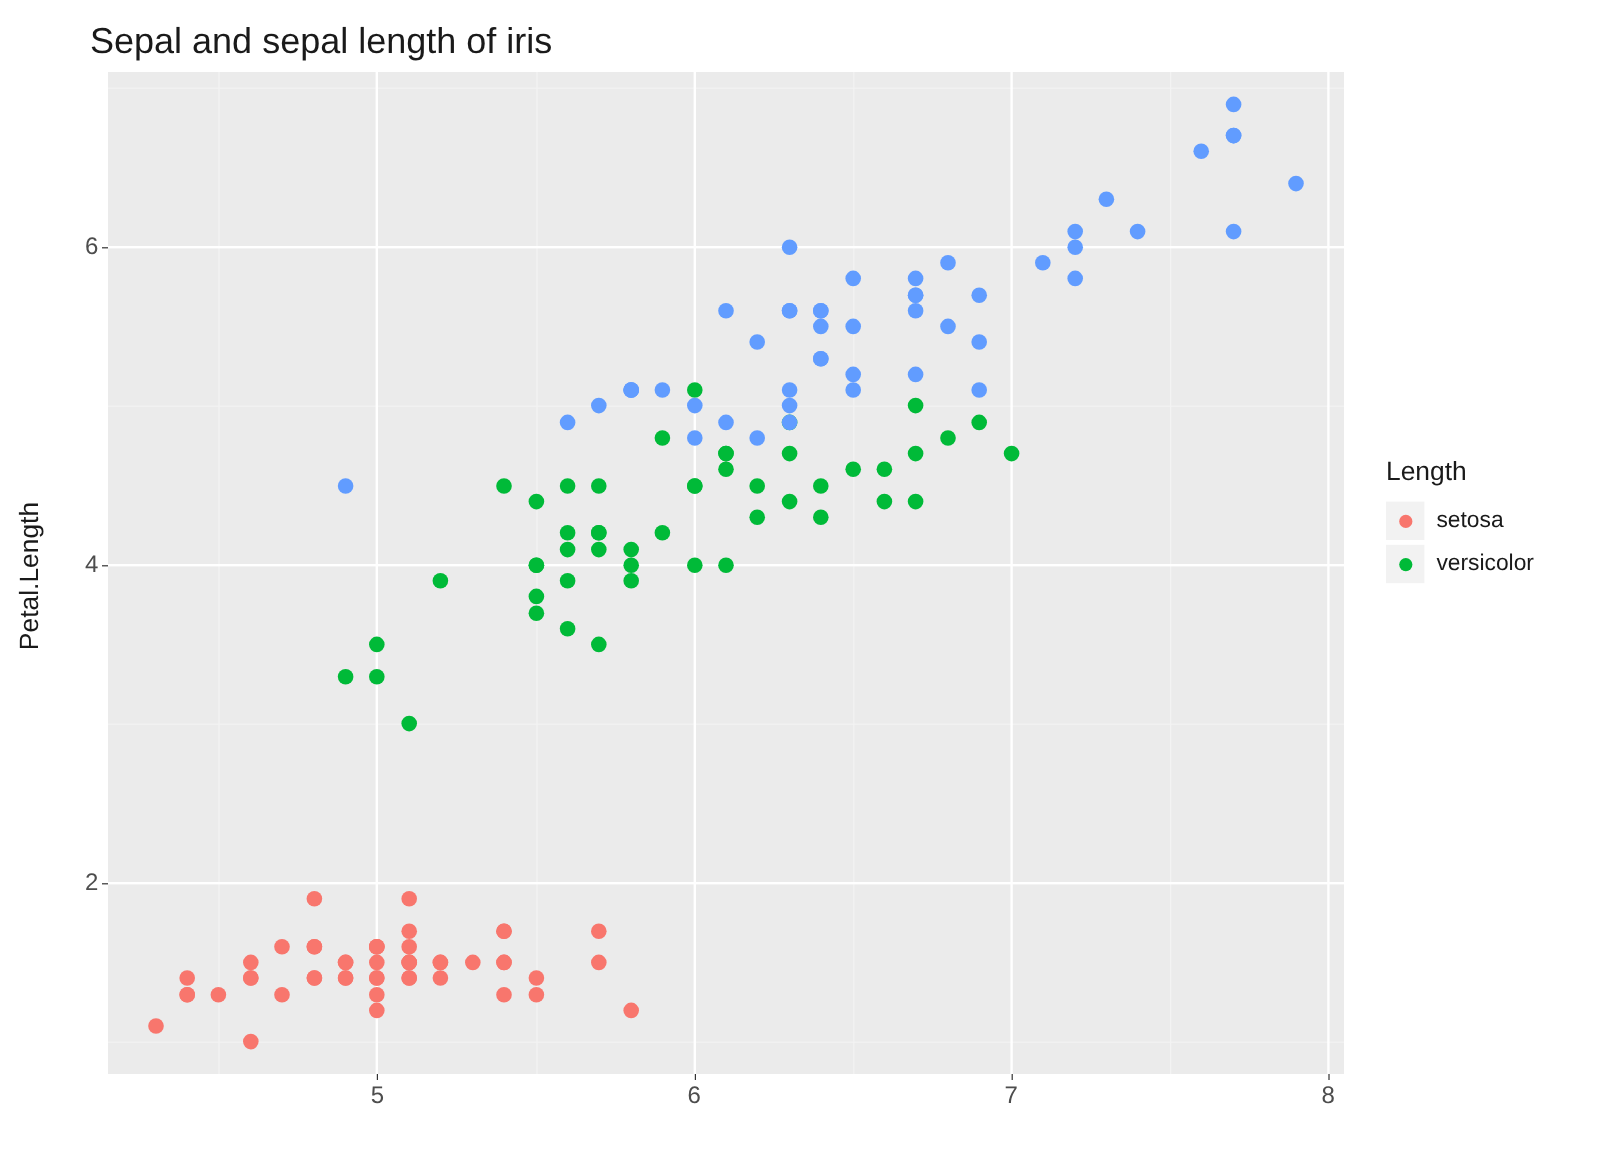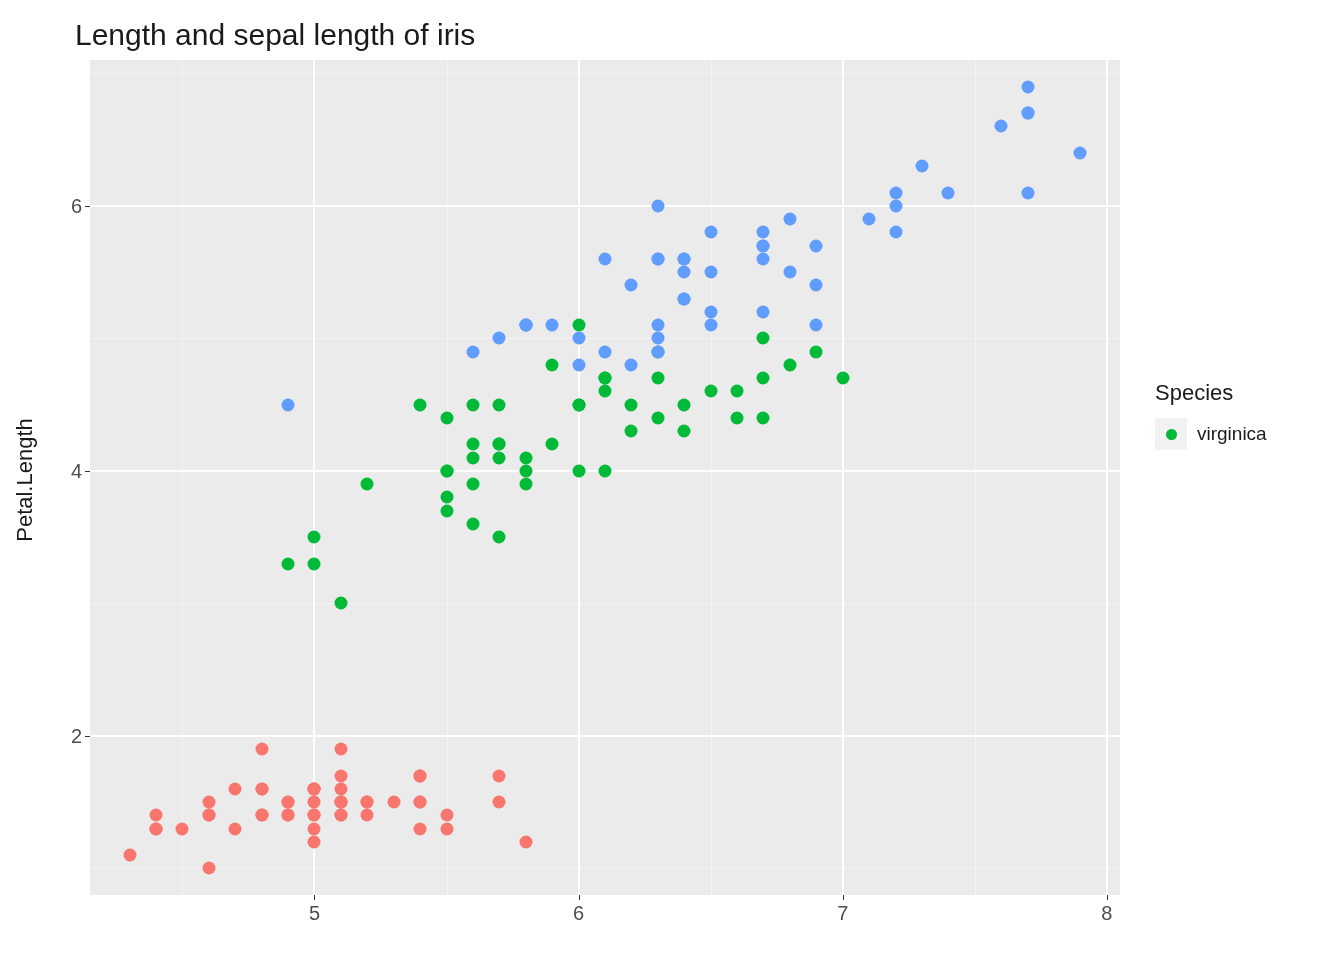--- a/index.html
+++ b/index.html
@@ -30,7 +30,7 @@
 <body>
 
 <div id="wrap">
-  <div id="title">Length and sepal length of iris</div>
+  <div id="title">Sepal and sepal length of iris</div>
   <div id="panel">
       <div class="gmin" style="left: 92.4359px; top: 0px; width: 1px; height: 835px;"></div>
       <div class="gmin" style="left: 356.538px; top: 0px; width: 1px; height: 835px;"></div>

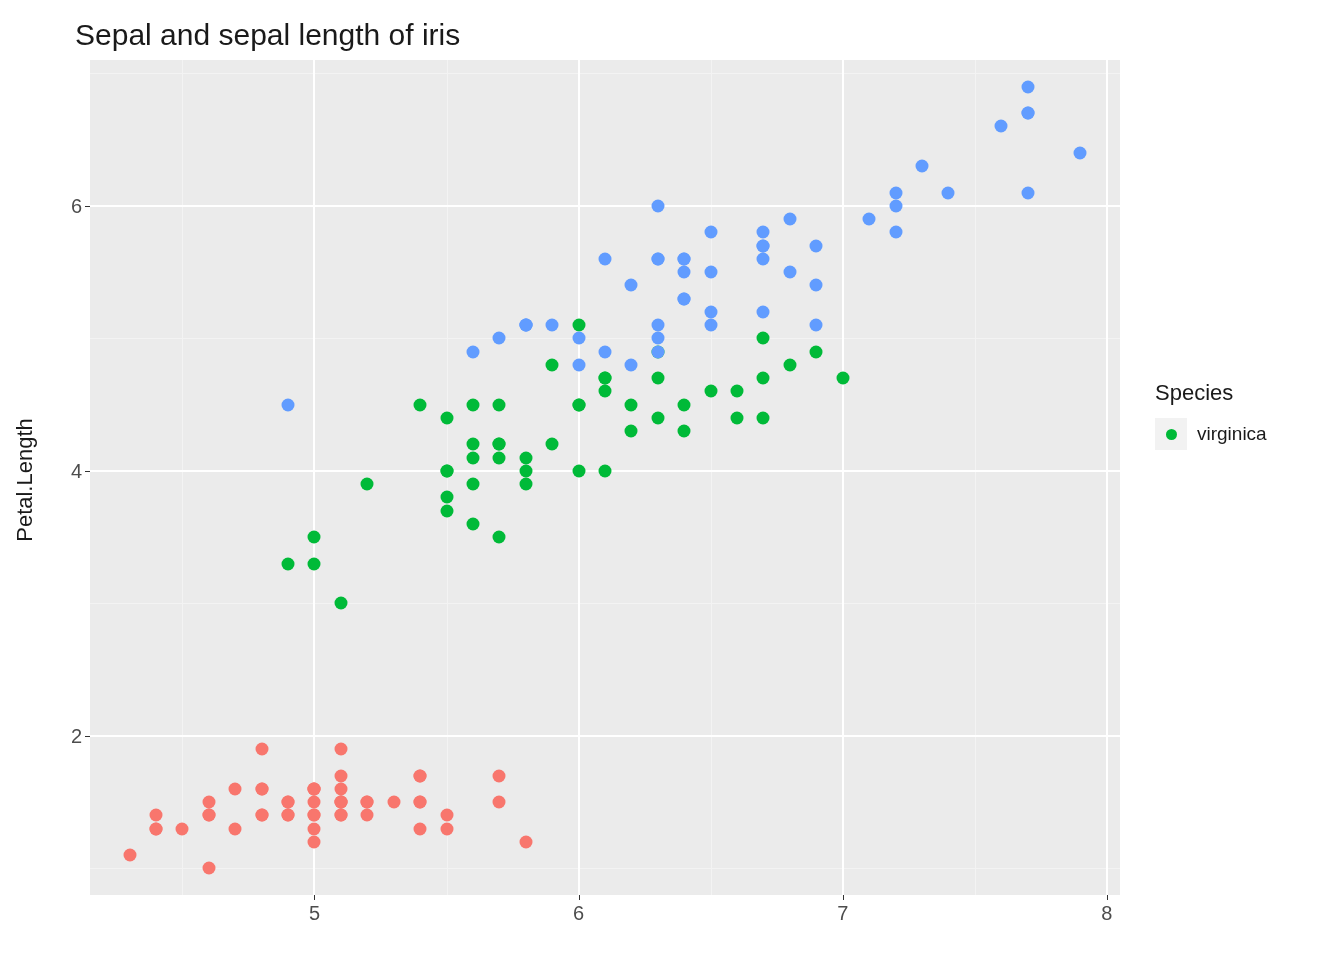--- a/index.html
+++ b/index.html
@@ -202,7 +202,7 @@
       <span>Petal.Length</span>
     </div>
   <div id="legend">
-    <div id="legend-title">Species</div>
+    <div id="legend-title">Length</div>
     <div class="lg-row">
       <div class="lg-key">
           <div class="lg-dot c1"></div>

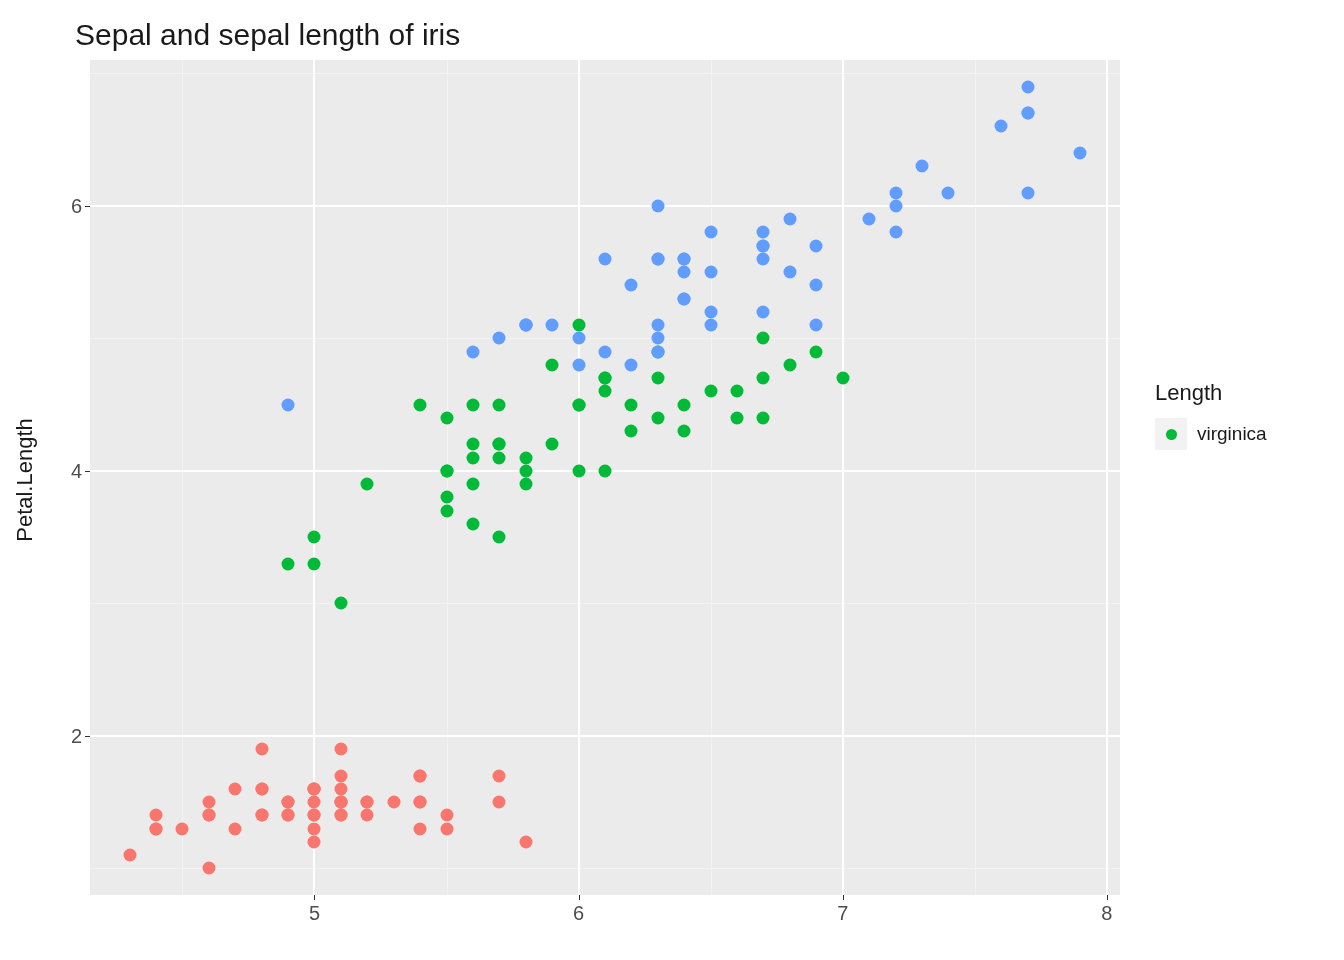--- a/index.html
+++ b/index.html
@@ -205,6 +205,12 @@
     <div id="legend-title">Length</div>
     <div class="lg-row">
       <div class="lg-key">
+          <div class="lg-dot c0"></div>
+        </div>
+      <div class="lg-lab">setosa</div>
+    </div>
+    <div class="lg-row">
+      <div class="lg-key">
           <div class="lg-dot c1"></div>
         </div>
       <div class="lg-lab">virginica</div>

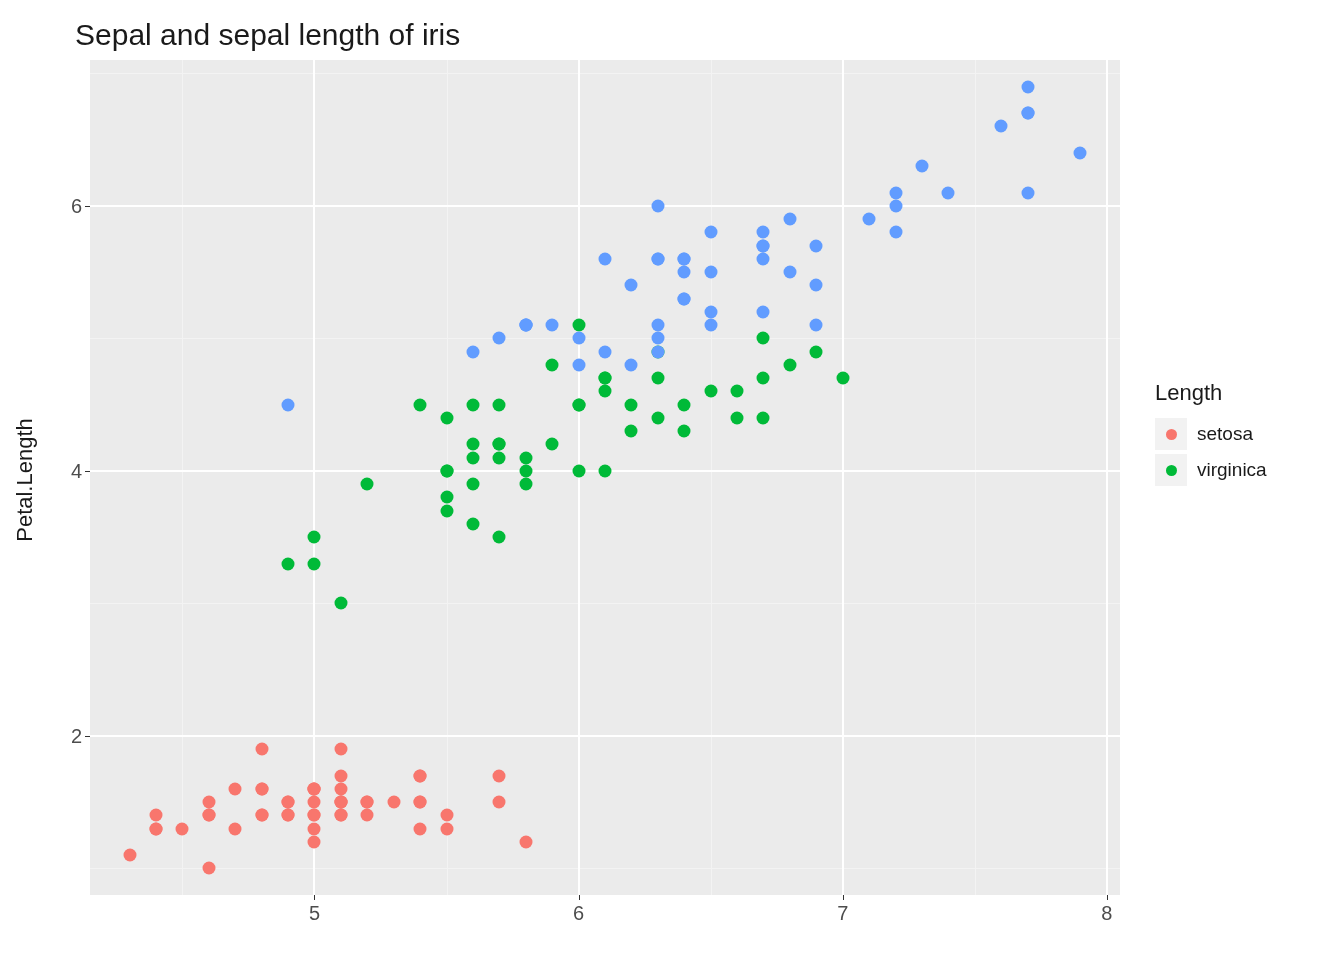--- a/index.html
+++ b/index.html
@@ -213,7 +213,7 @@
       <div class="lg-key">
           <div class="lg-dot c1"></div>
         </div>
-      <div class="lg-lab">virginica</div>
+      <div class="lg-lab">versicolor</div>
     </div>
   </div>
 <div class="tick-x" style="left: 314.487px;">5</div>

